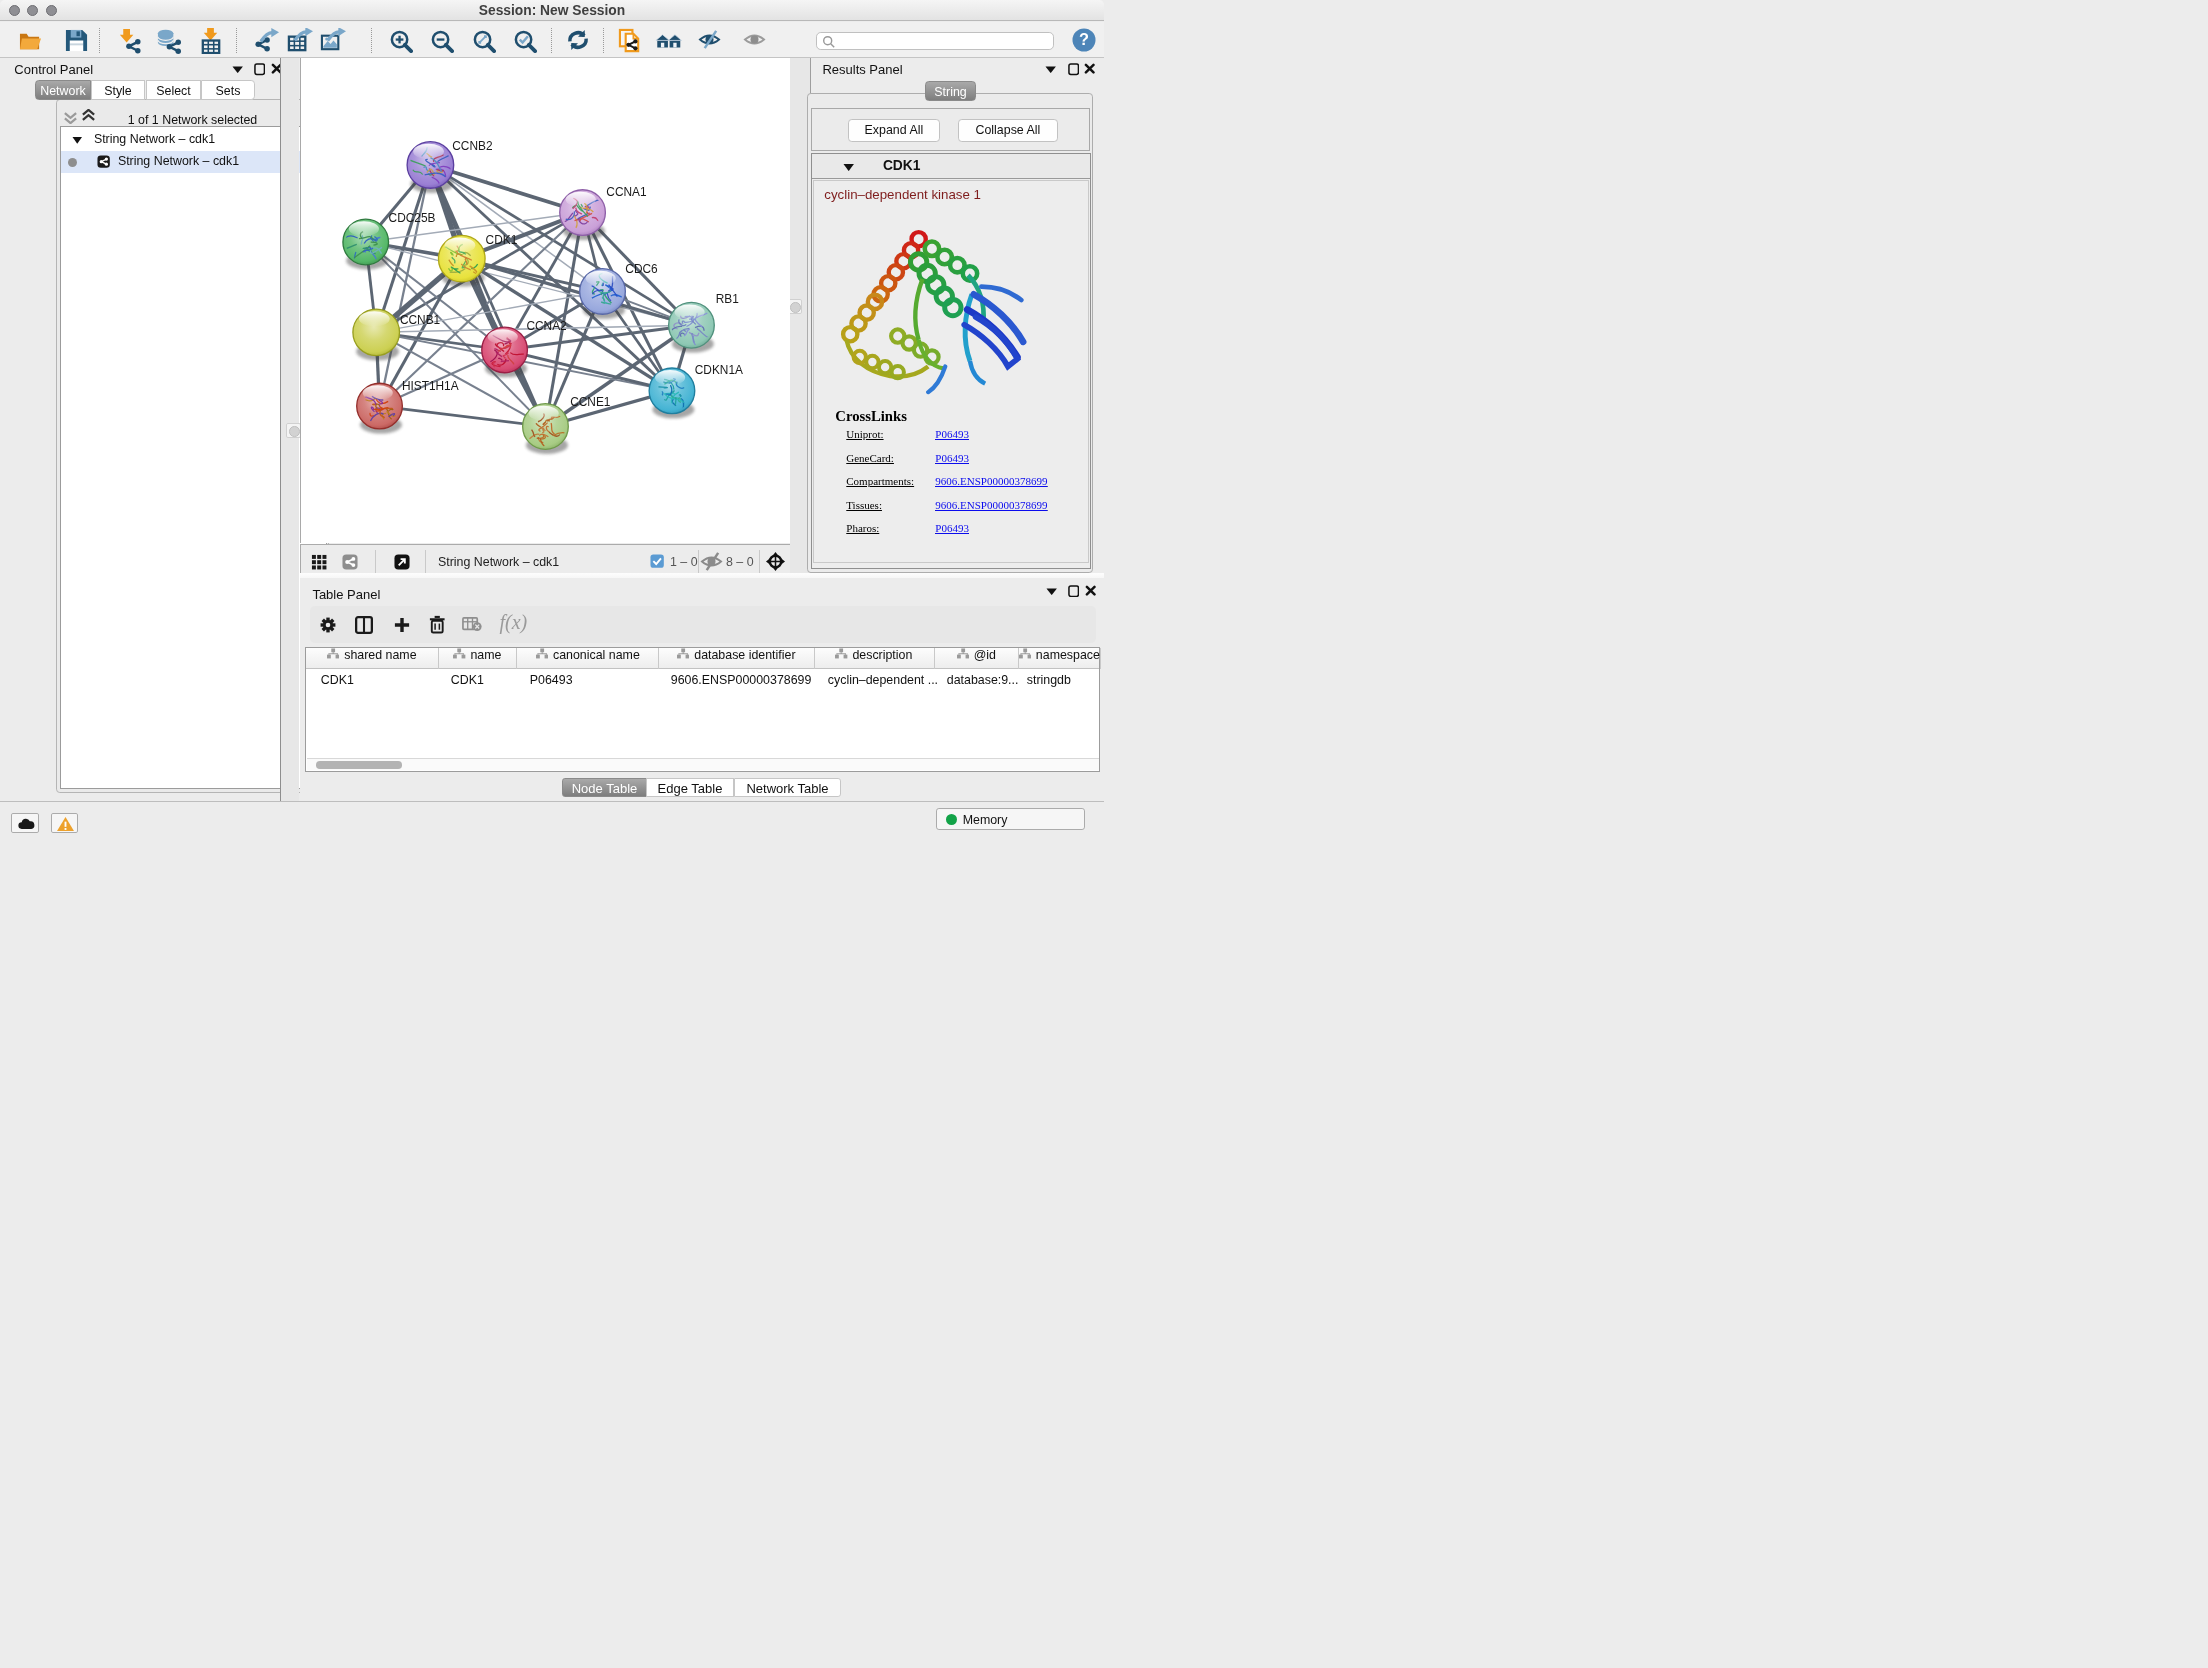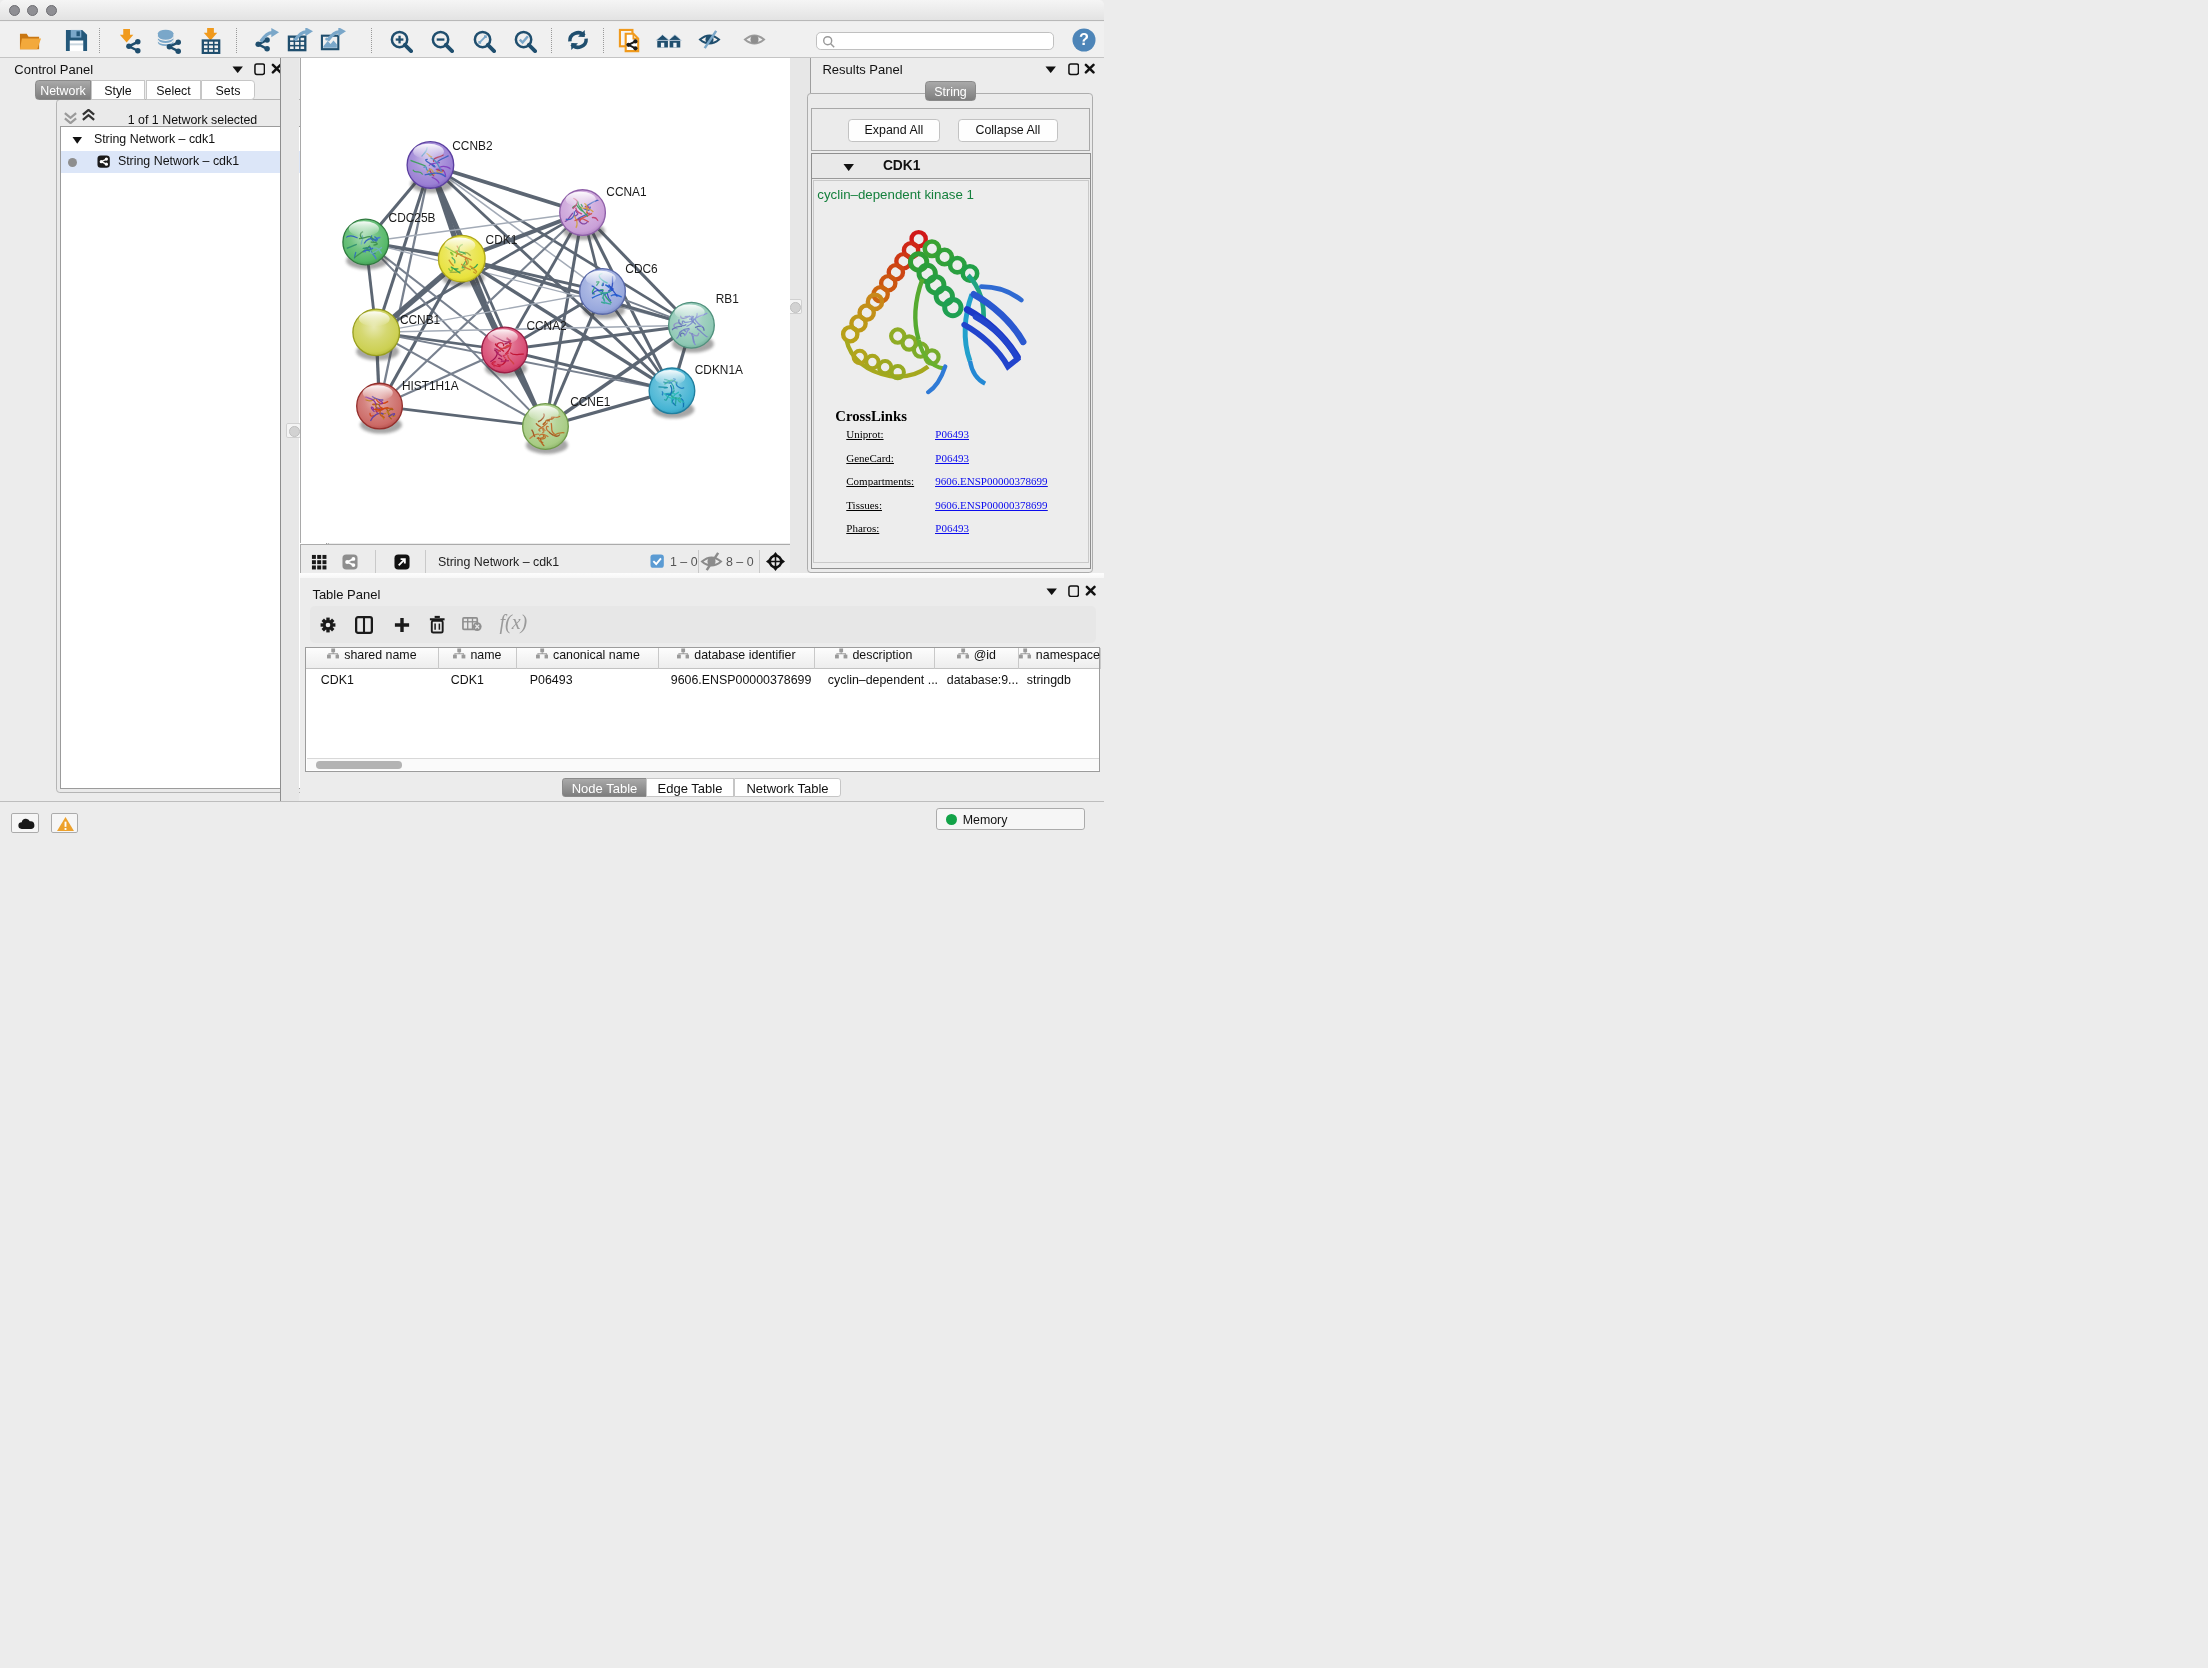--- a/index.html
+++ b/index.html
@@ -108,6 +108,7 @@
   <div class="tl" style="left:8.6px"></div>
   <div class="tl" style="left:27px"></div>
   <div class="tl" style="left:46px"></div>
+  <div id="title">Session: New Session</div>
 </div>
 
 <div id="toolbar">

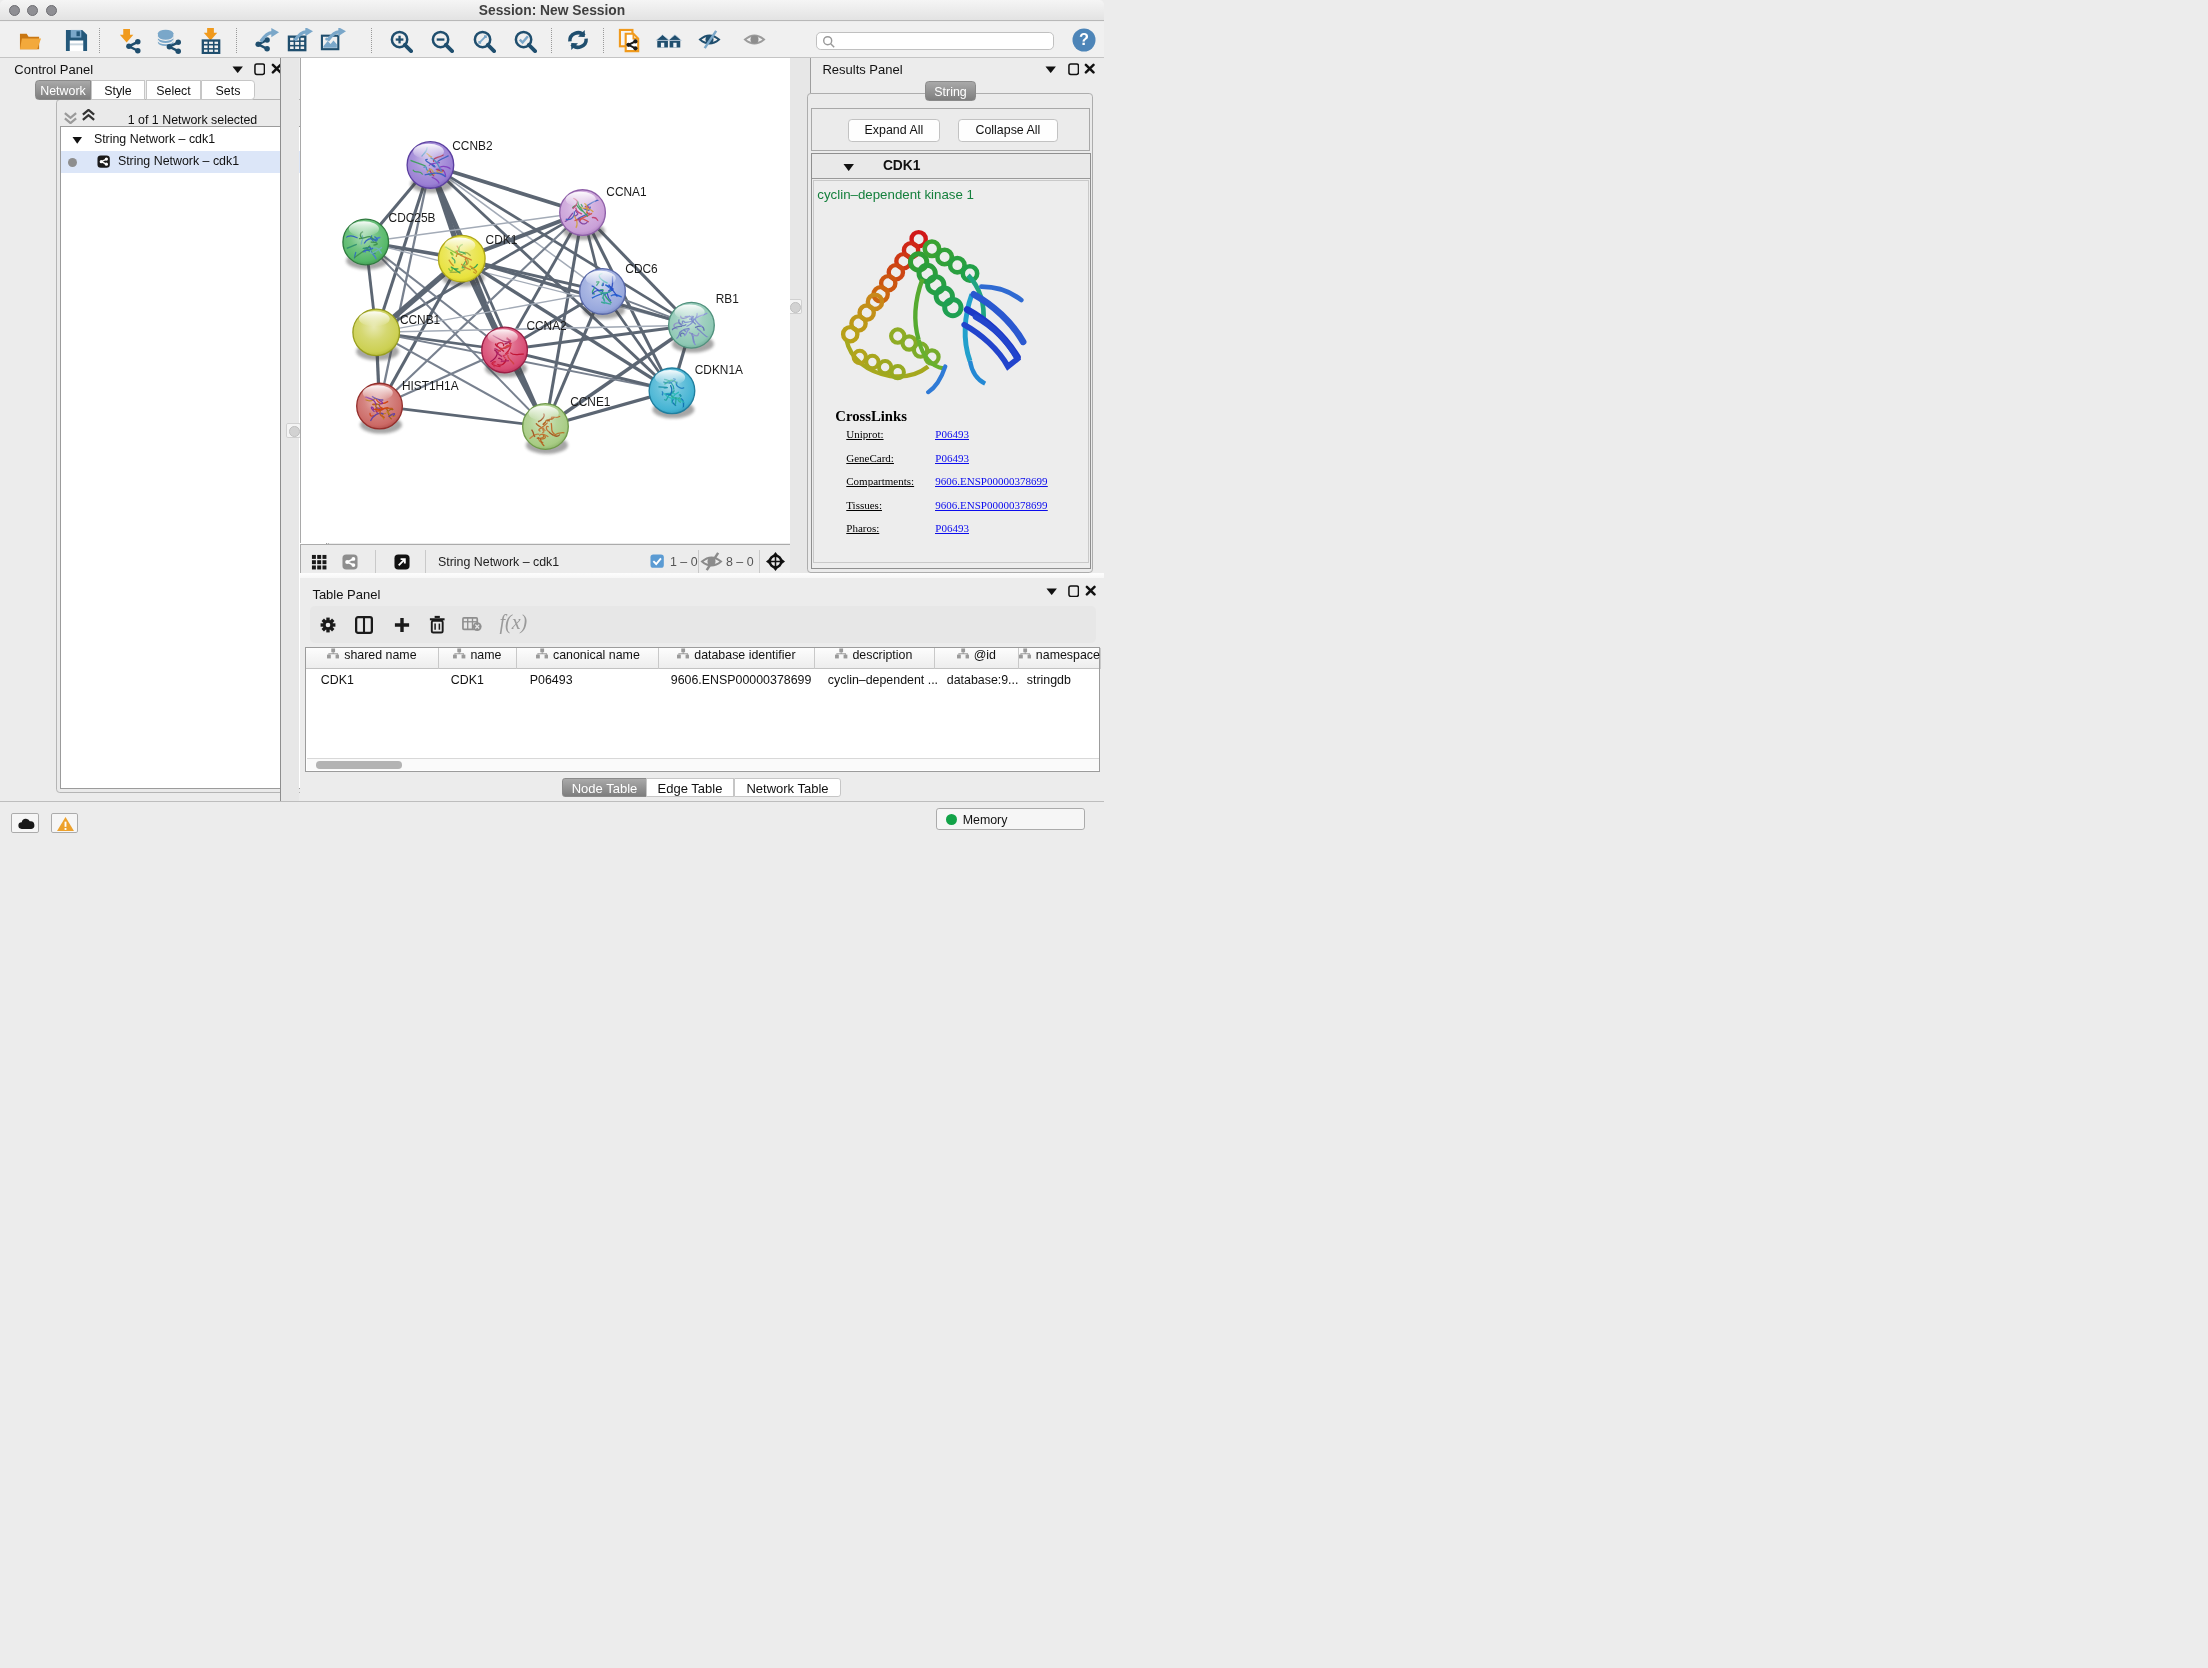--- a/index.html
+++ b/index.html
@@ -821,7 +821,7 @@
       <span style="position:absolute;left:71px;top:3.8px;font-size:13.8px;font-weight:bold;color:#111">CDK1</span>
     </div>
     <div id="cdk1body">
-      <div style="position:absolute;left:3px;top:5.7px;font-size:13.3px;color:#15803d">cyclin–dependent kinase 1</div>
+      <div style="position:absolute;left:10px;top:5.7px;font-size:13.3px;color:#7f1d1d">cyclin–dependent kinase 1</div>
       <svg class="abs" style="left:17px;top:43px" width="200" height="171" viewBox="0 0 210 180">
 <circle cx="92.0" cy="16.0" r="7.5" fill="none" stroke="#d01818" stroke-width="4.6"></circle>
 <circle cx="84.0" cy="27.6" r="7.5" fill="none" stroke="#cf2716" stroke-width="4.6"></circle>

